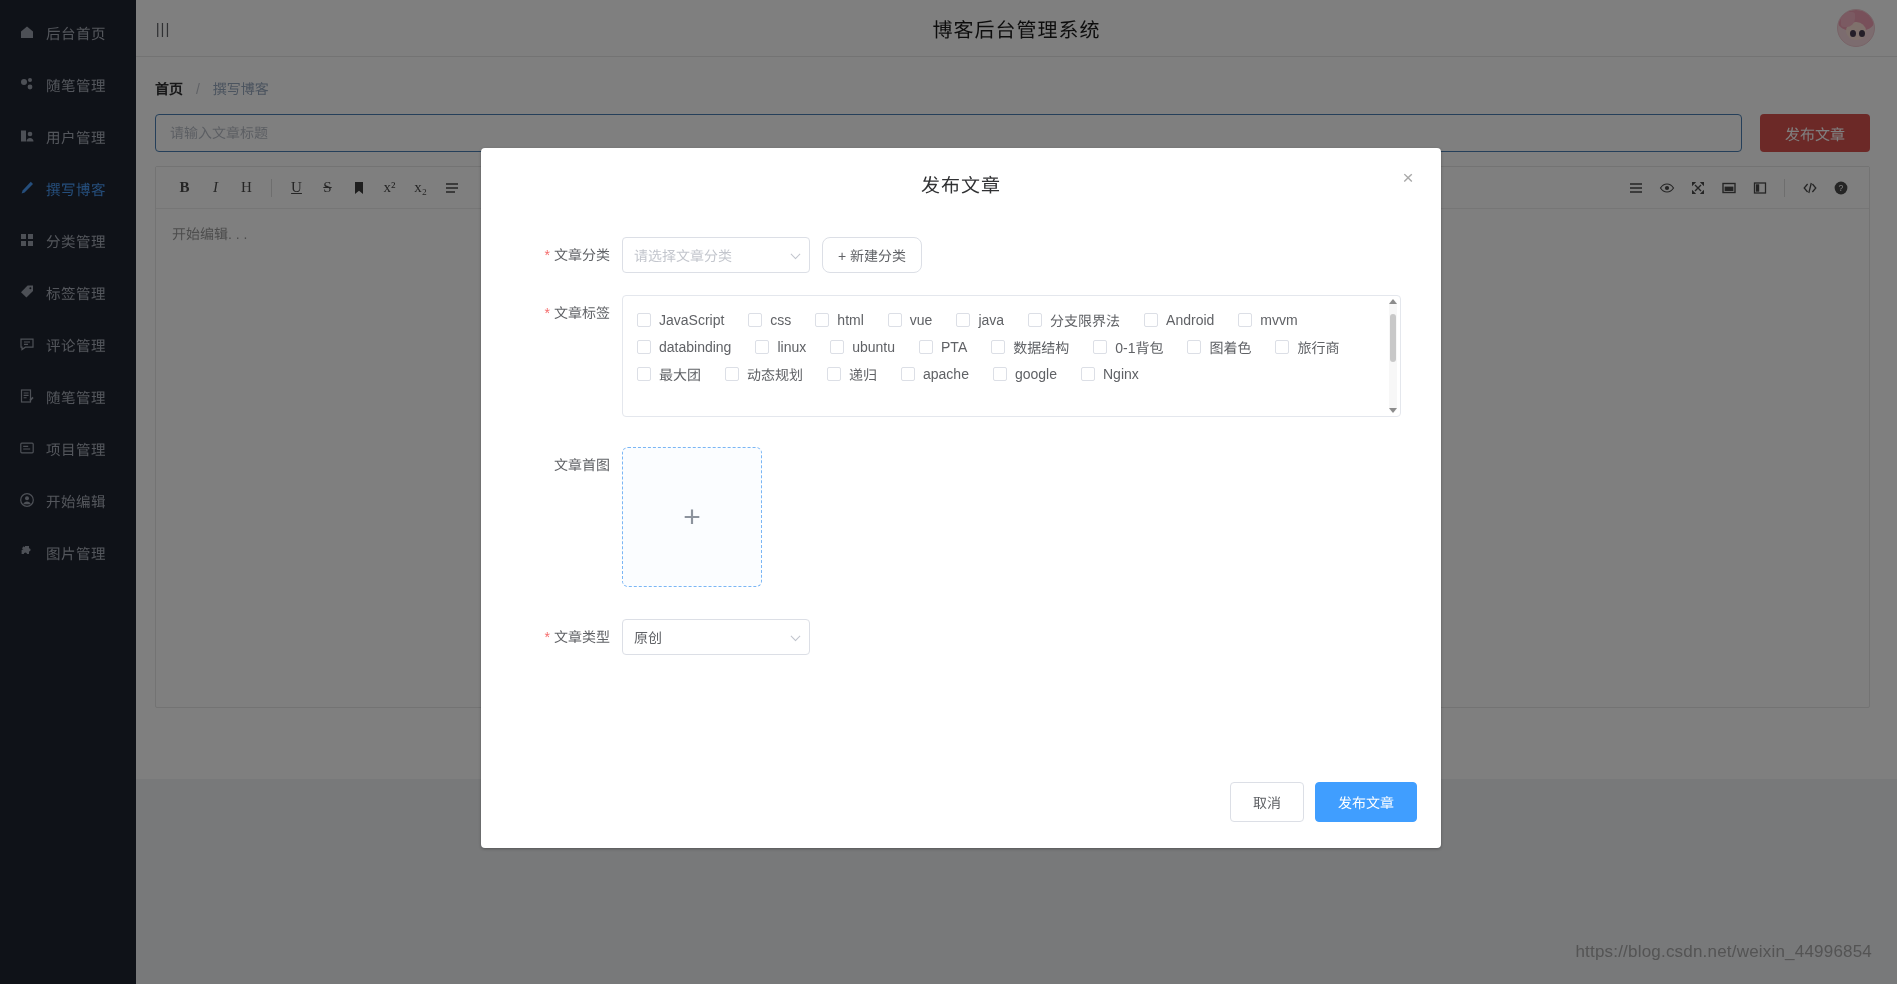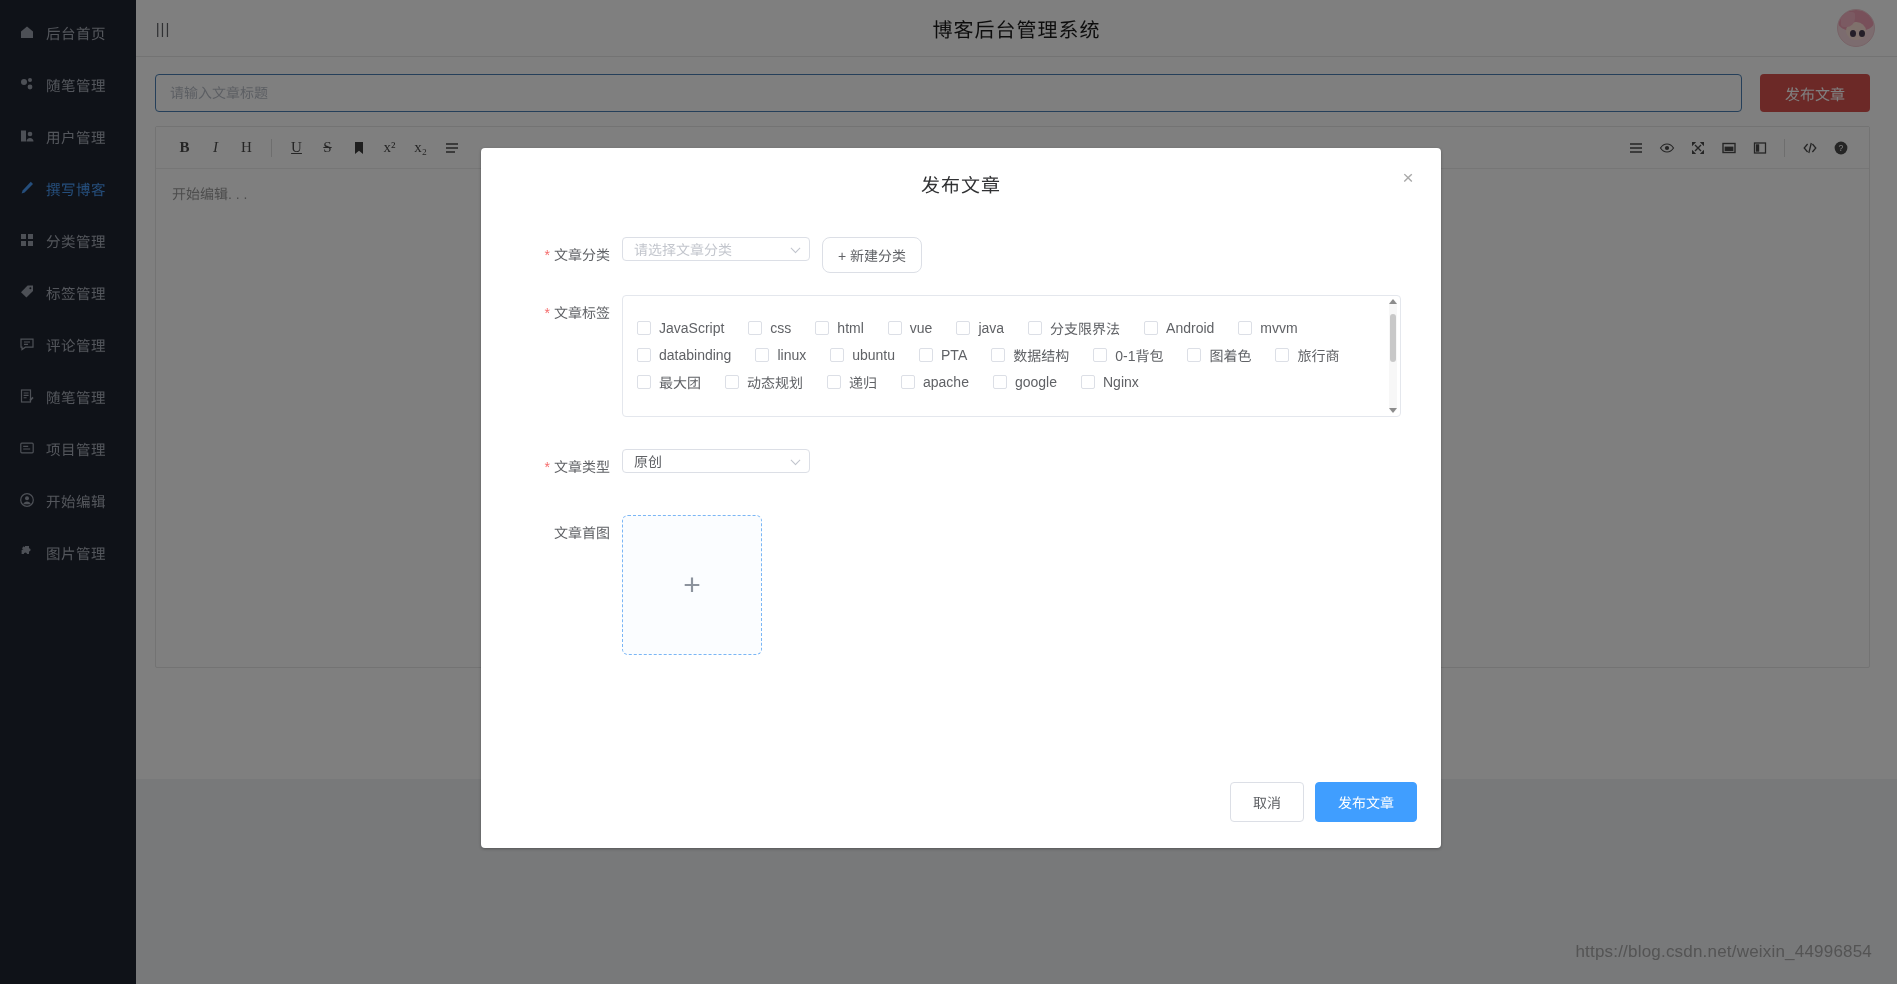--- a/index.html
+++ b/index.html
@@ -421,6 +421,11 @@
     <main id="page">
       <div id="page-card">
 
+        <div id="breadcrumb">
+          <span class="crumb-home">首页</span>
+          <span class="crumb-sep">/</span>
+          <span class="crumb-cur">撰写博客</span>
+        </div>
 
         <div id="title-row">
           <input id="title-input" type="text" placeholder="请输入文章标题" style="">

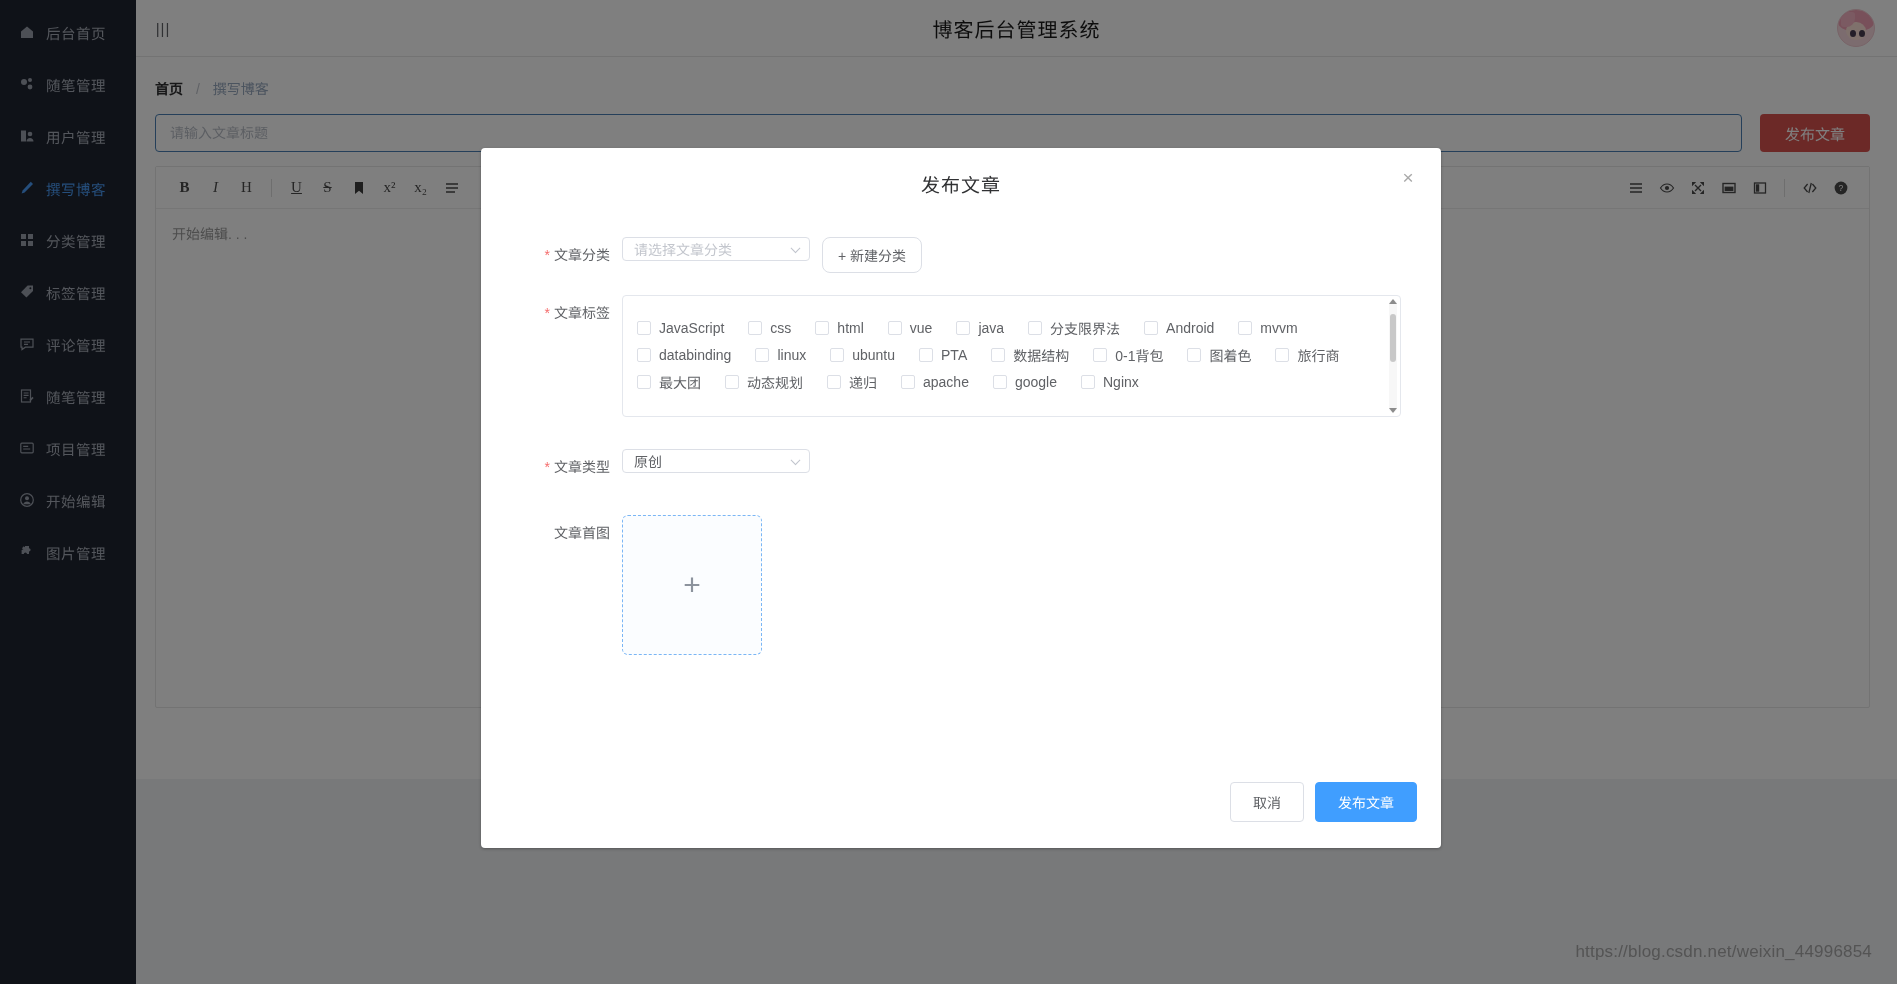--- a/index.html
+++ b/index.html
@@ -186,7 +186,7 @@
   .frm-field { flex: 1 1 auto; display: flex; align-items: flex-start; gap: 12px; min-width: 0; }
 
   .sel {
-    width: 188px; height: 24px;
+    width: 188px; height: 36px;
     border: 1px solid #dcdfe6; border-radius: 4px;
     display: flex; align-items: center;
     padding: 0 11px;

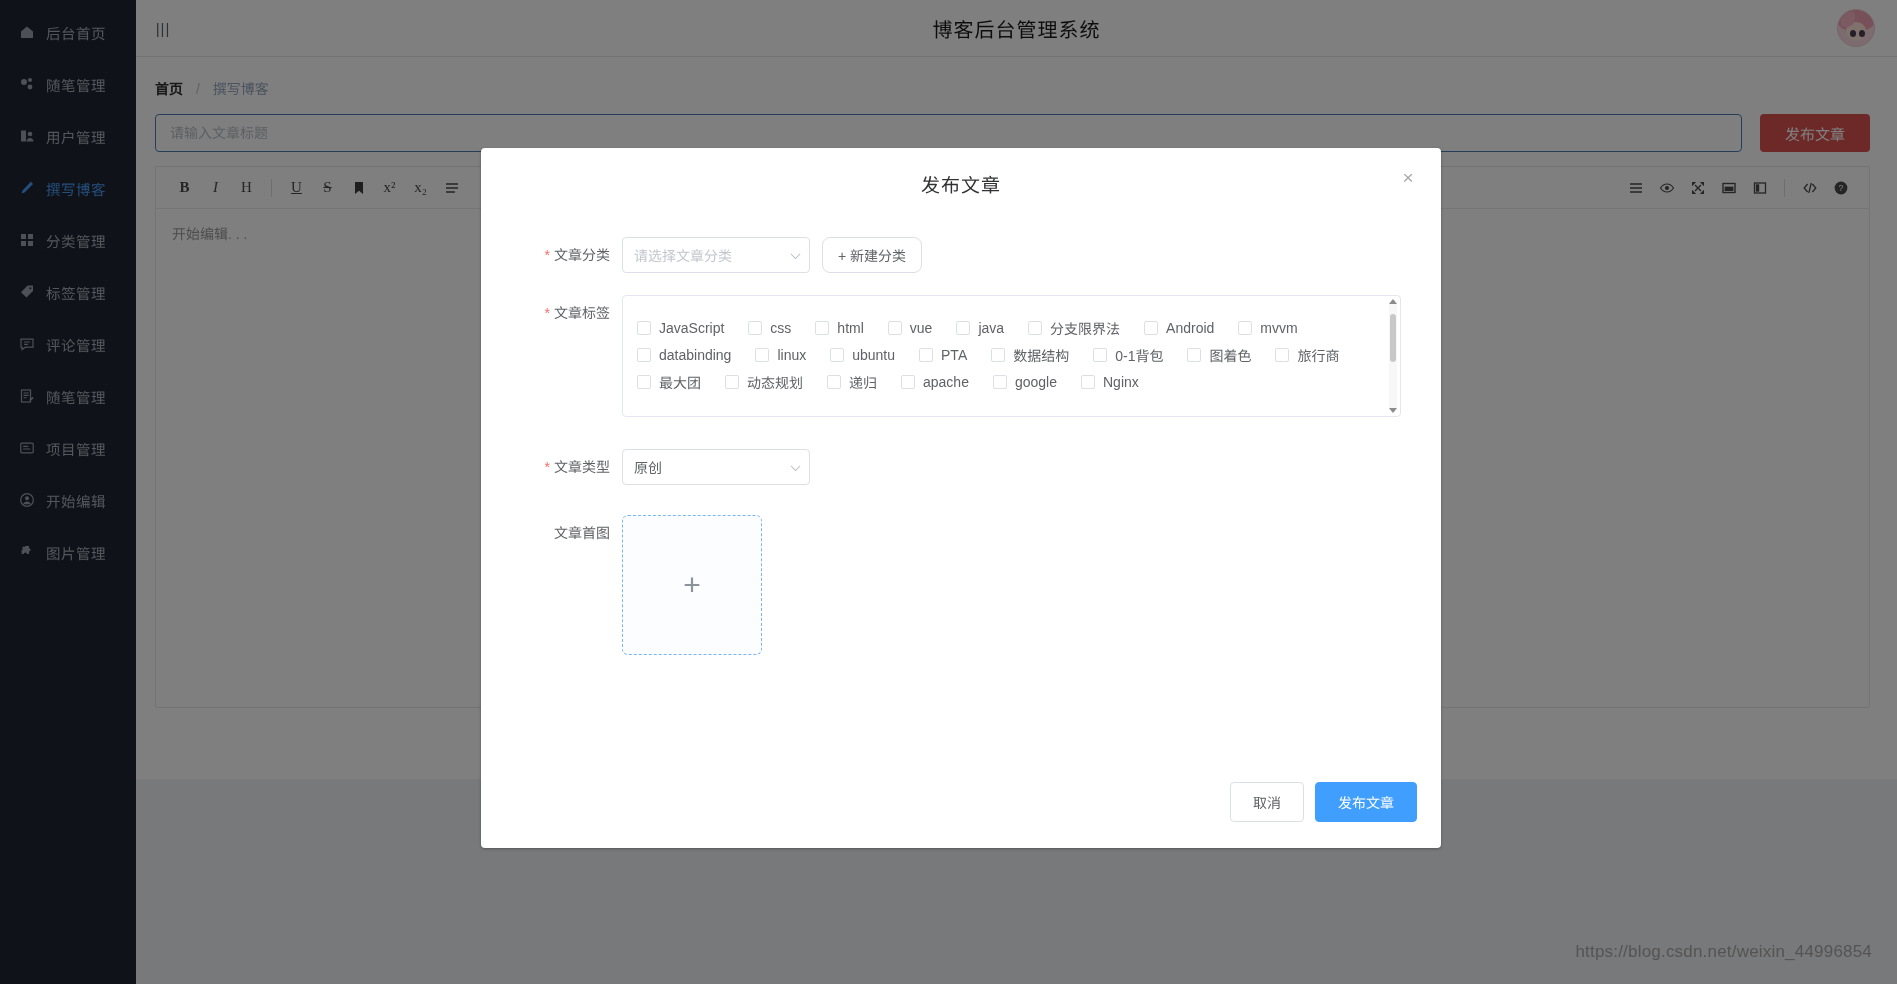--- a/index.html
+++ b/index.html
@@ -223,7 +223,7 @@
   }
   #tags-grid {
     display: flex; flex-wrap: wrap;
-    column-gap: 0; row-gap: 0; margin-top: 8px;
+    column-gap: 0; row-gap: 0;
   }
   .tag-item {
     display: flex; align-items: center; gap: 8px;

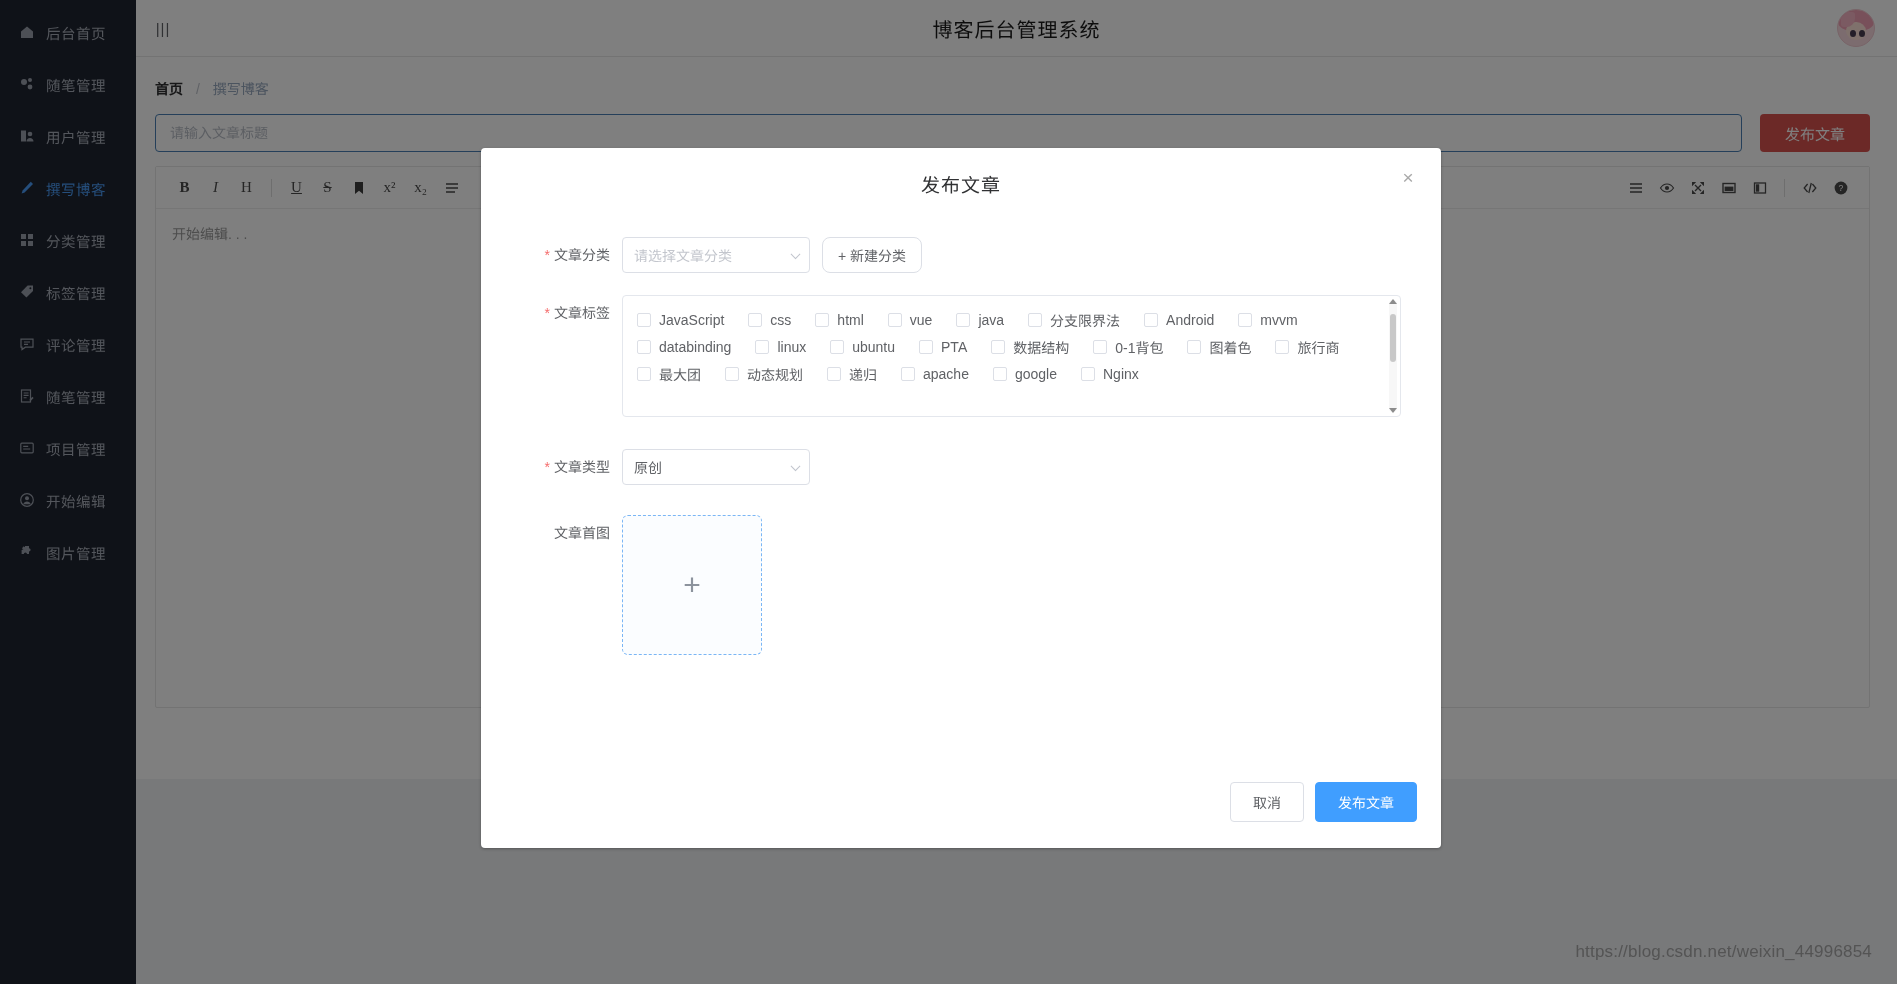--- a/index.html
+++ b/index.html
@@ -639,6 +639,17 @@
       </div>
     </div>
 
+    <div class="frm-row" style="margin-top:30px;">
+      <div class="frm-label">
+        <span>文章首图</span>
+      </div>
+      <div class="frm-field">
+        <div id="uploader">
+          <span class="plus">+</span>
+        </div>
+      </div>
+    </div>
+
     <div class="frm-row" style="margin-top:32px;">
       <div class="frm-label">
         <span class="req">*</span><span>文章类型</span>
@@ -650,17 +661,6 @@
         </div>
       </div>
     </div>
-
-    <div class="frm-row" style="margin-top:30px;">
-      <div class="frm-label">
-        <span>文章首图</span>
-      </div>
-      <div class="frm-field">
-        <div id="uploader">
-          <span class="plus">+</span>
-        </div>
-      </div>
-    </div>
   </div>
 
   <div id="modal-footer">

